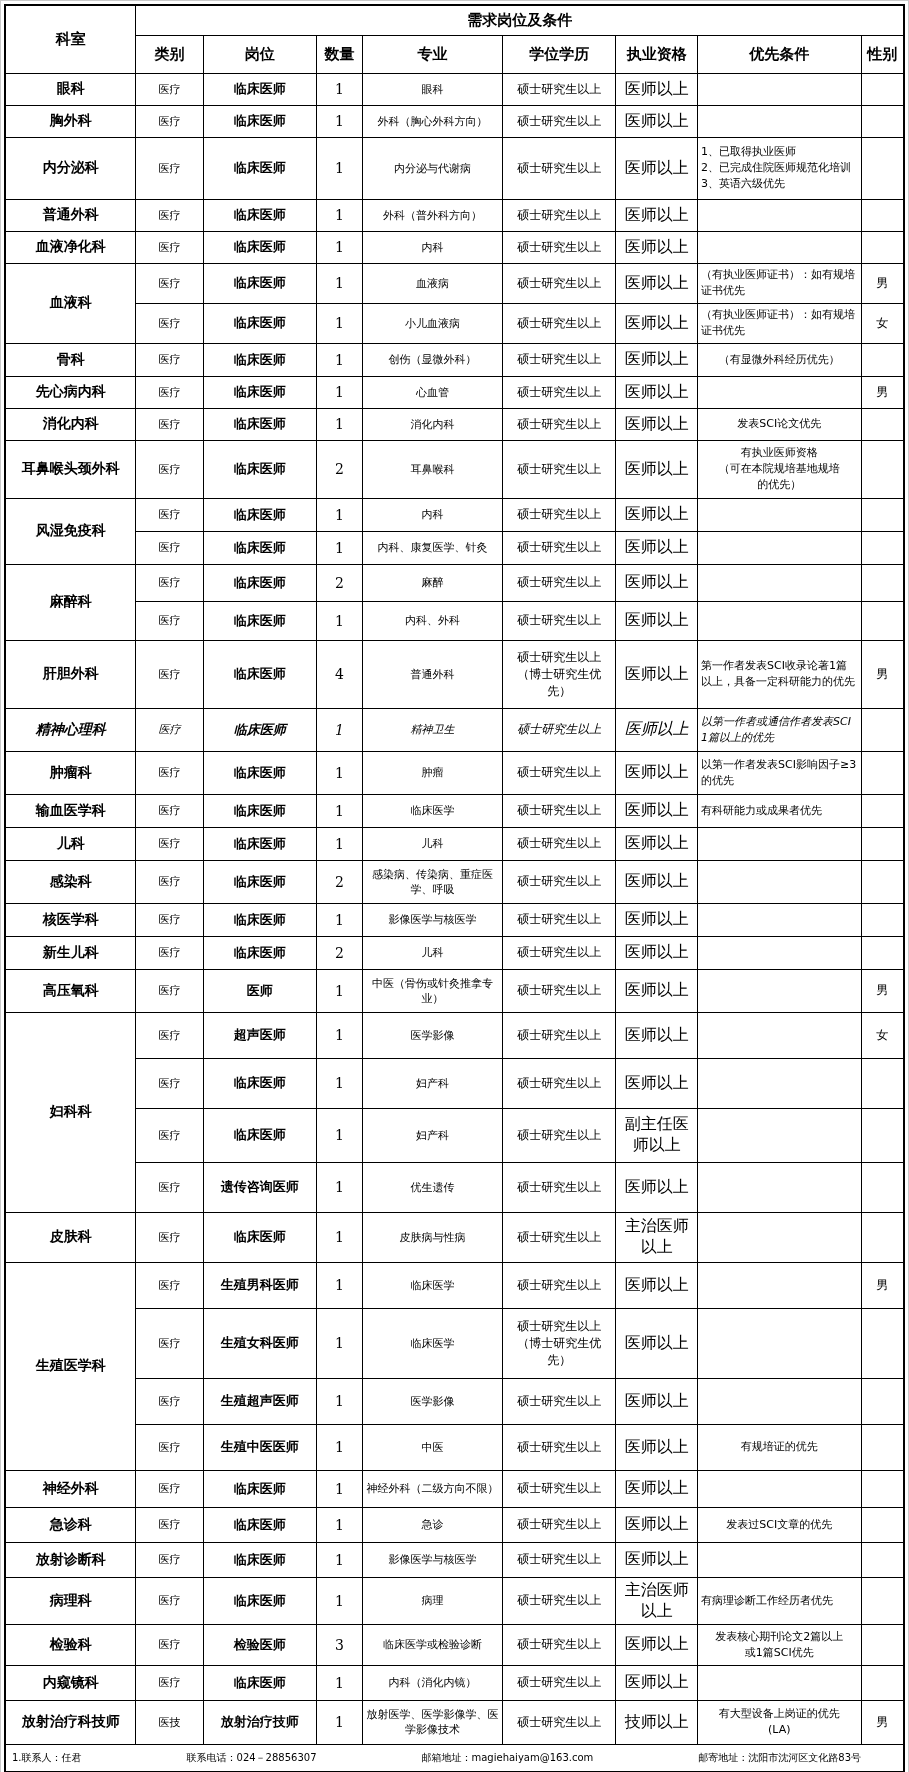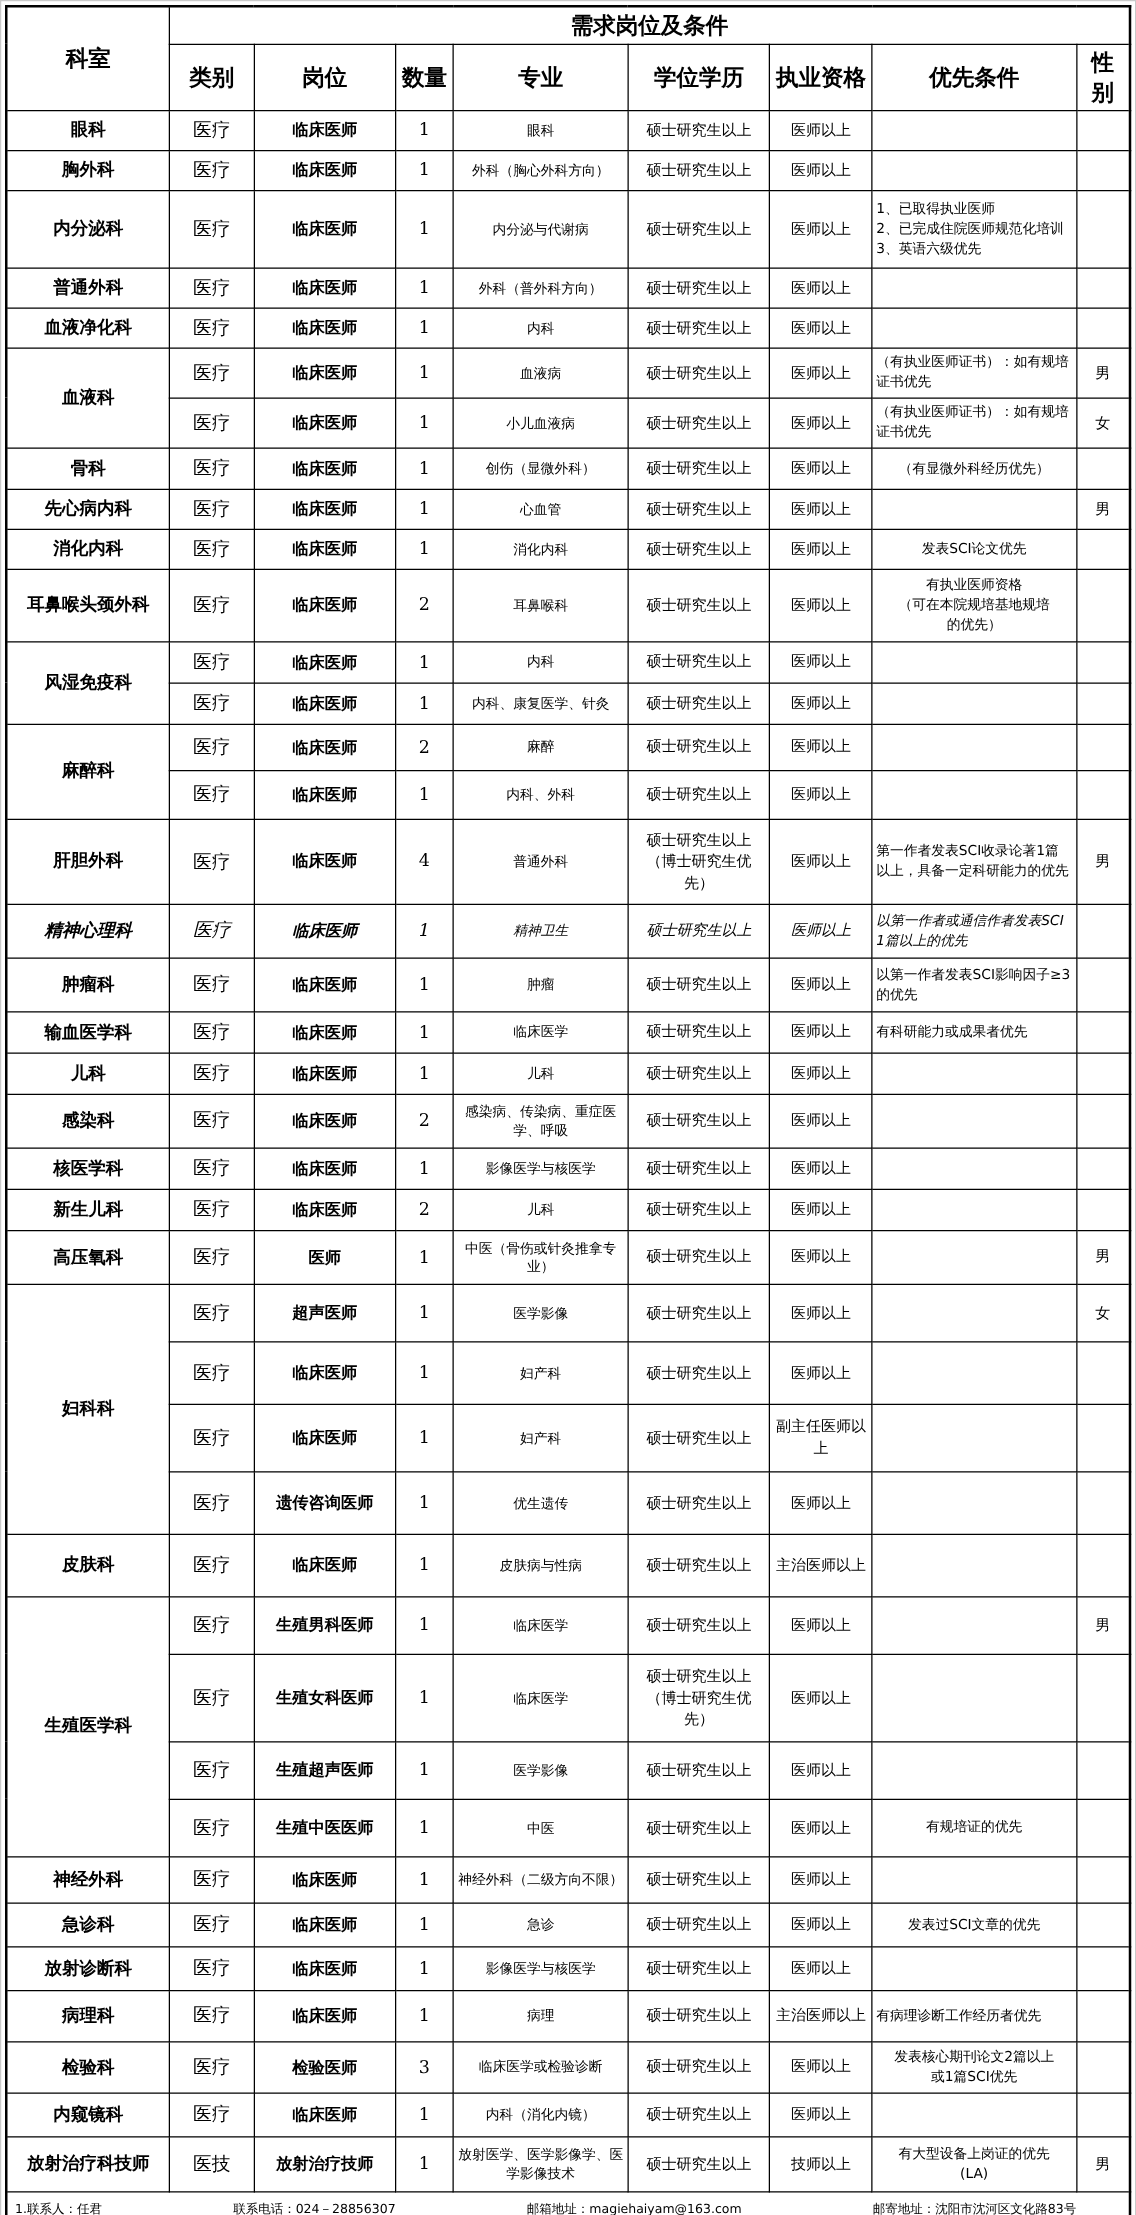--- a/index.html
+++ b/index.html
@@ -34,7 +34,7 @@
     overflow:hidden;
     word-break:break-all;
   }
-  th{font-size:18px;font-weight:bold;}
+  th{font-size:15px;font-weight:bold;}
   .h-top{height:30px;}
   .h-sub{height:38px;}
   td.dept{font-size:14px;font-weight:bold;}

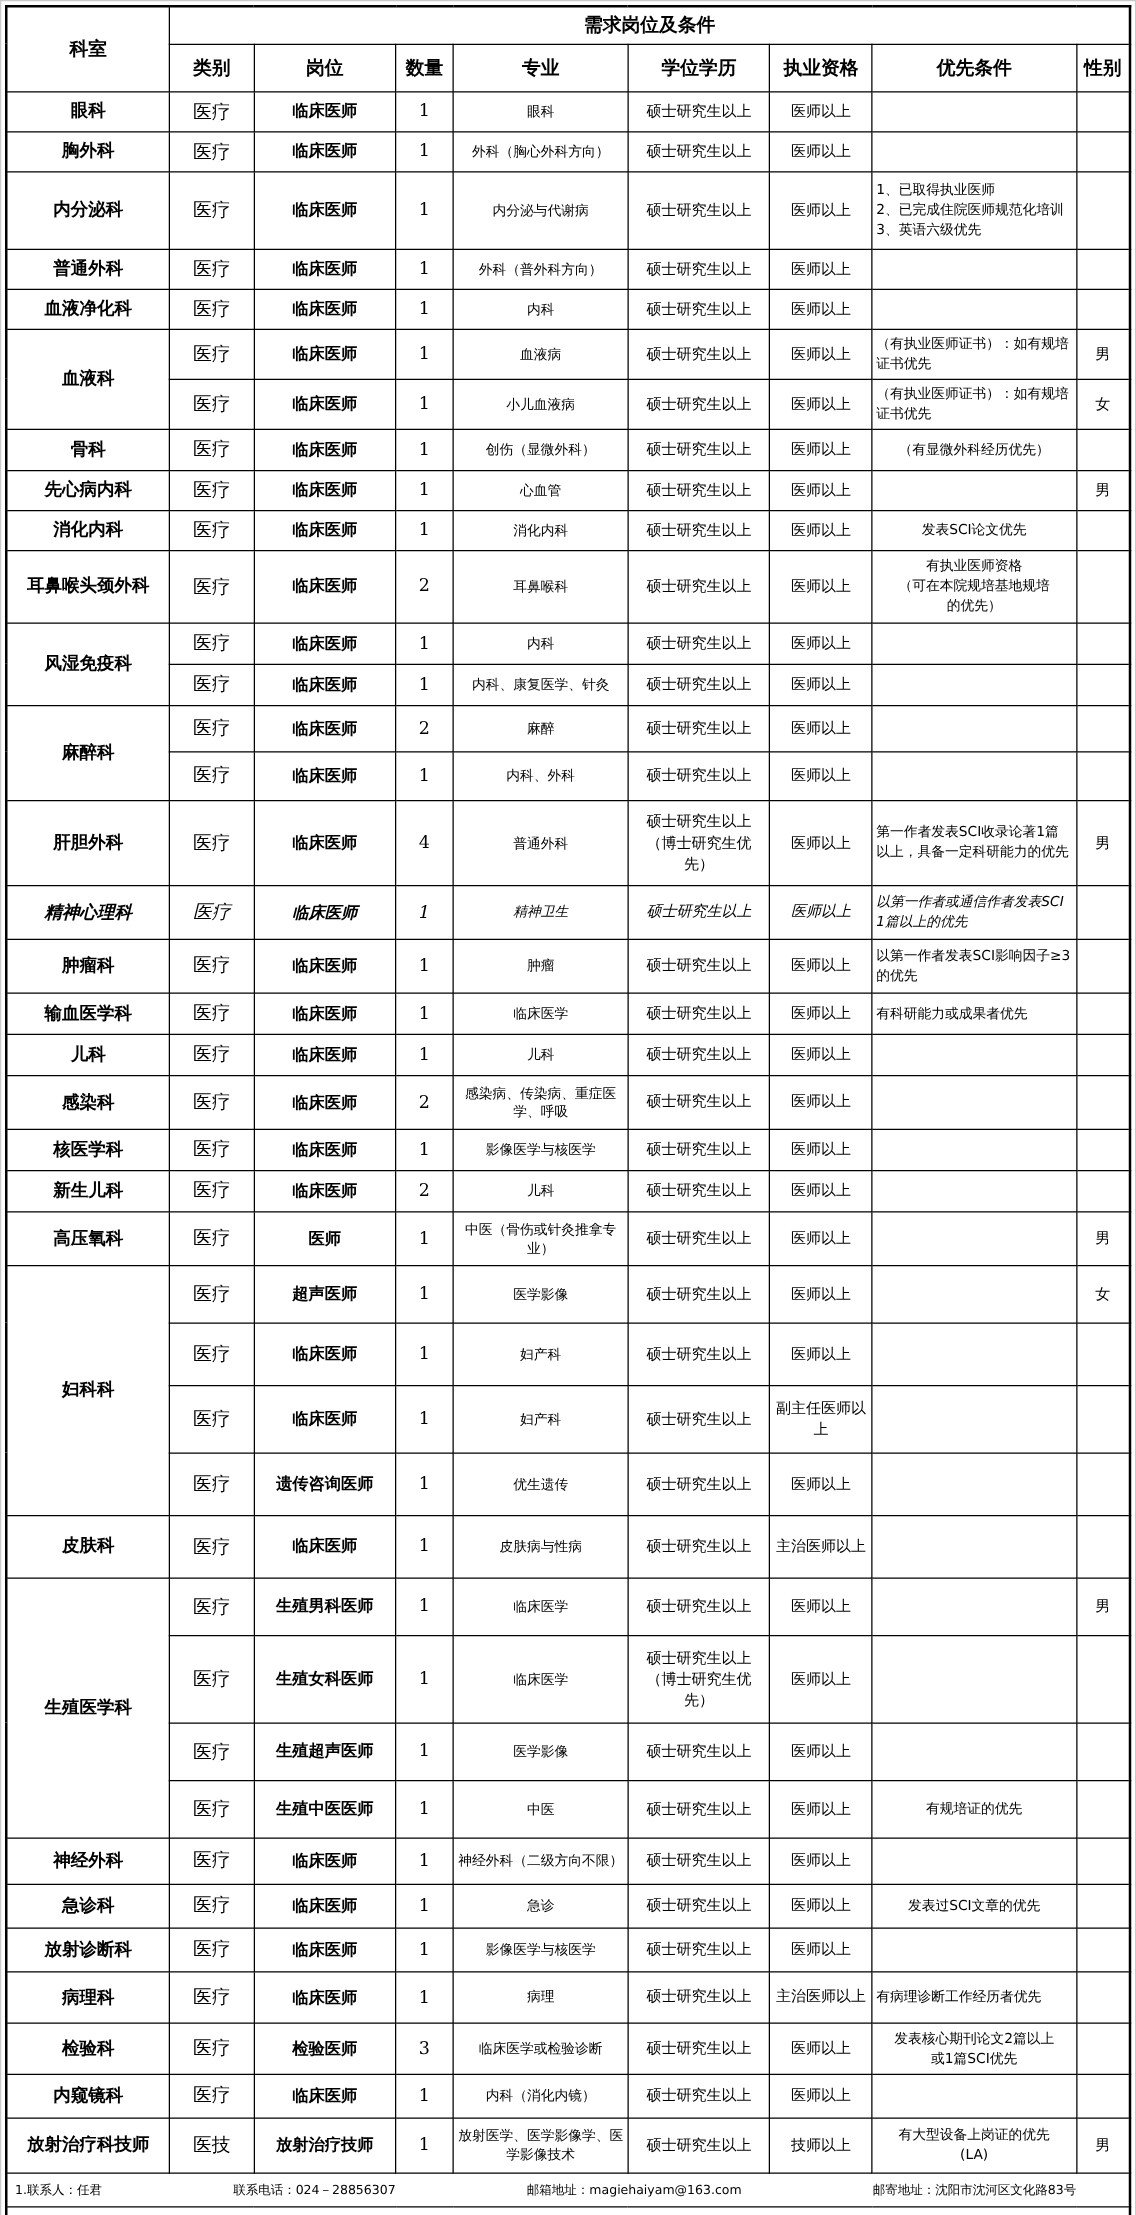--- a/index.html
+++ b/index.html
@@ -38,7 +38,7 @@
   .h-top{height:30px;}
   .h-sub{height:38px;}
   td.dept{font-size:14px;font-weight:bold;}
-  td.cat{font-size:15px;text-align:center;}
+  td.cat{font-size:11px;text-align:center;}
   td.pos{font-size:13px;font-weight:bold;}
   td.qty{font-size:14px;font-family:"DejaVu Serif",serif;}
   td.major{font-size:11px;}

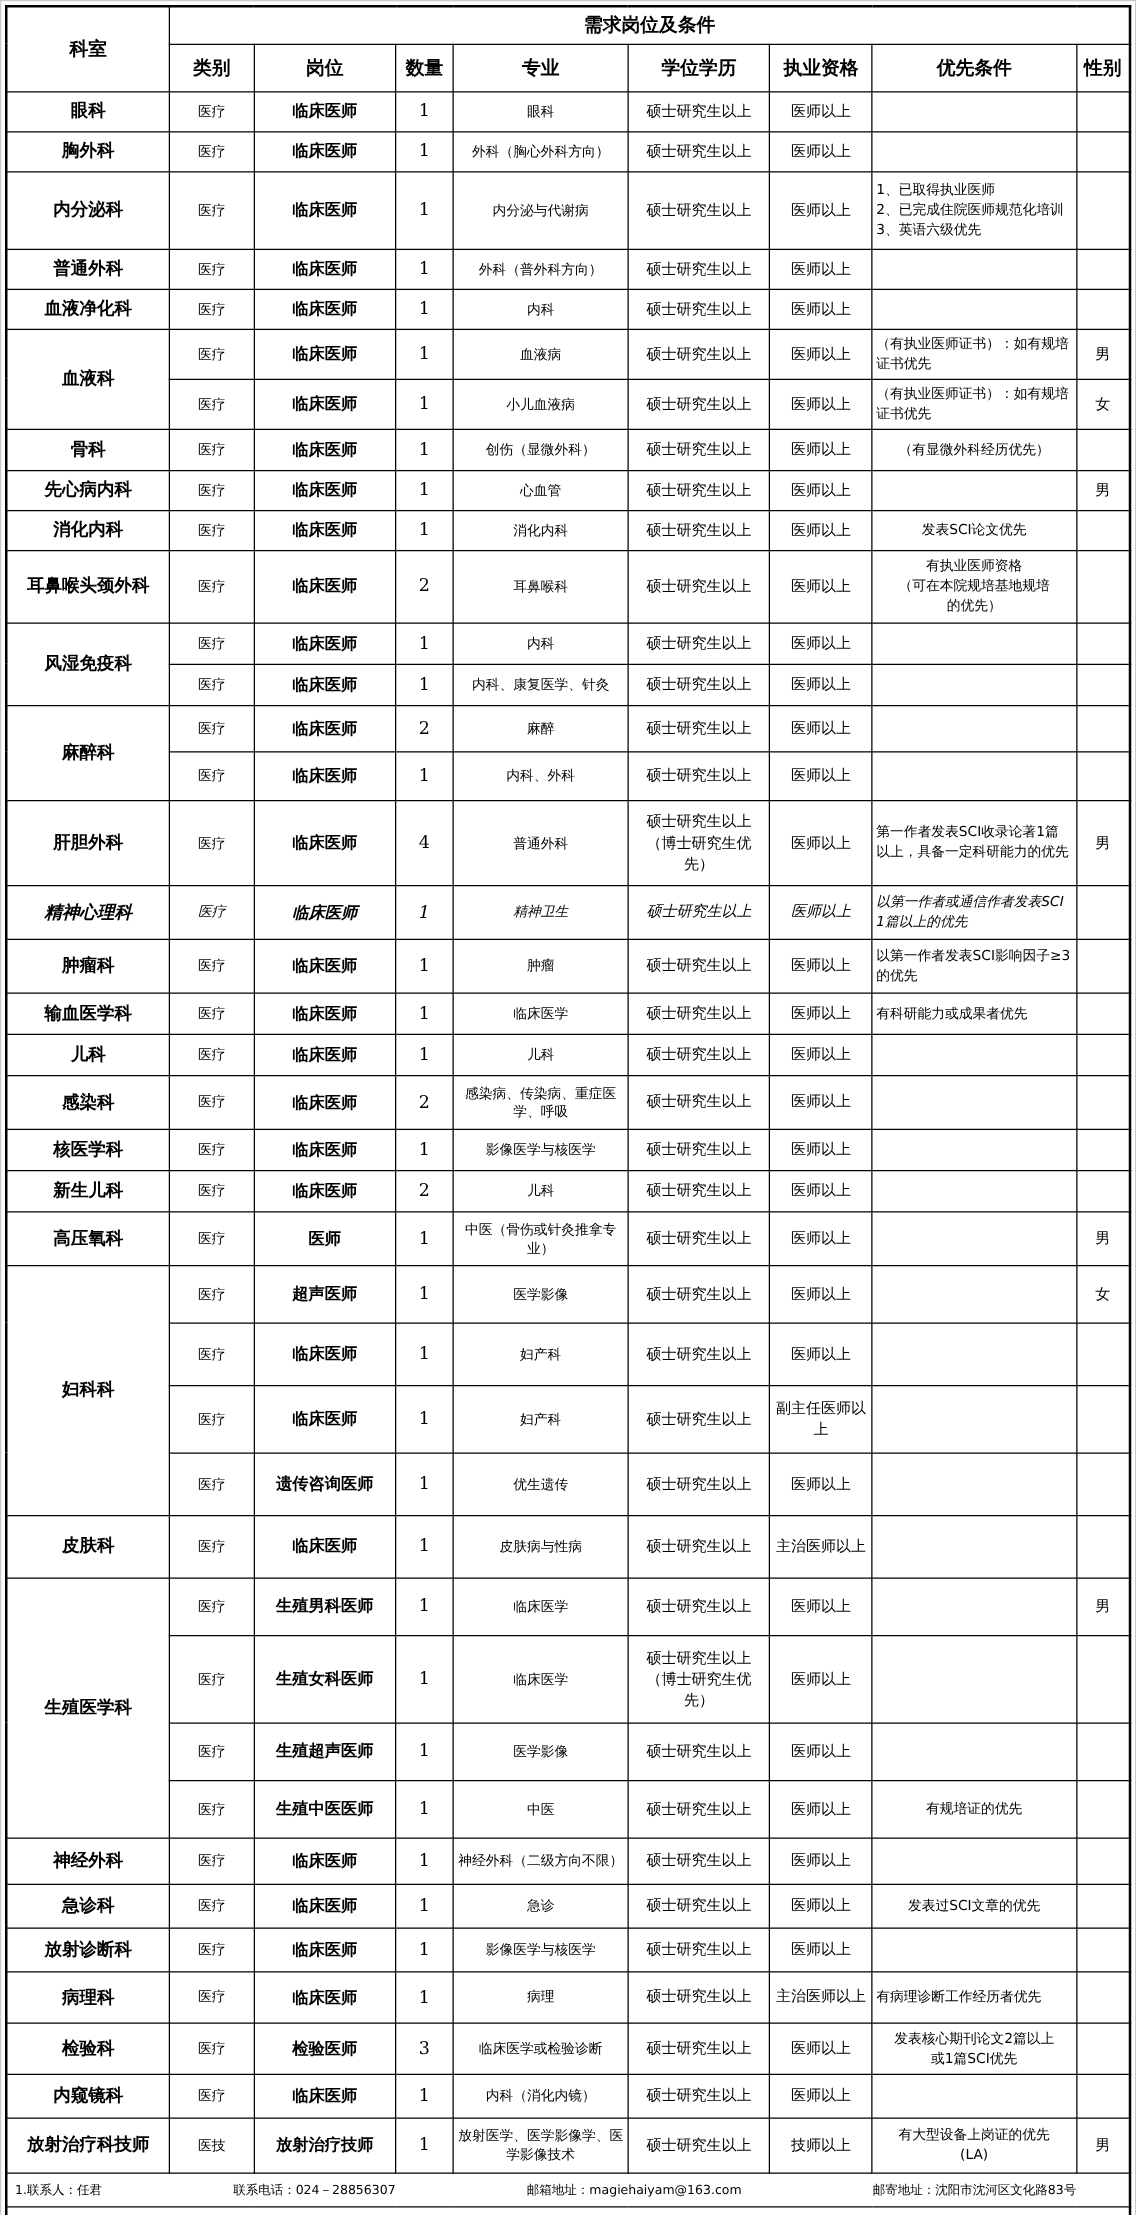--- a/index.html
+++ b/index.html
@@ -43,7 +43,7 @@
   td.qty{font-size:14px;font-family:"DejaVu Serif",serif;}
   td.major{font-size:11px;}
   td.deg{font-size:12px;}
-  td.qual{font-size:12px;}
+  td.qual{font-size:16px;}
   td.pri{font-size:11px;white-space:pre-line;line-height:1.45;}
   td.pri.left{text-align:left;}
   td.sex{font-size:12px;}

